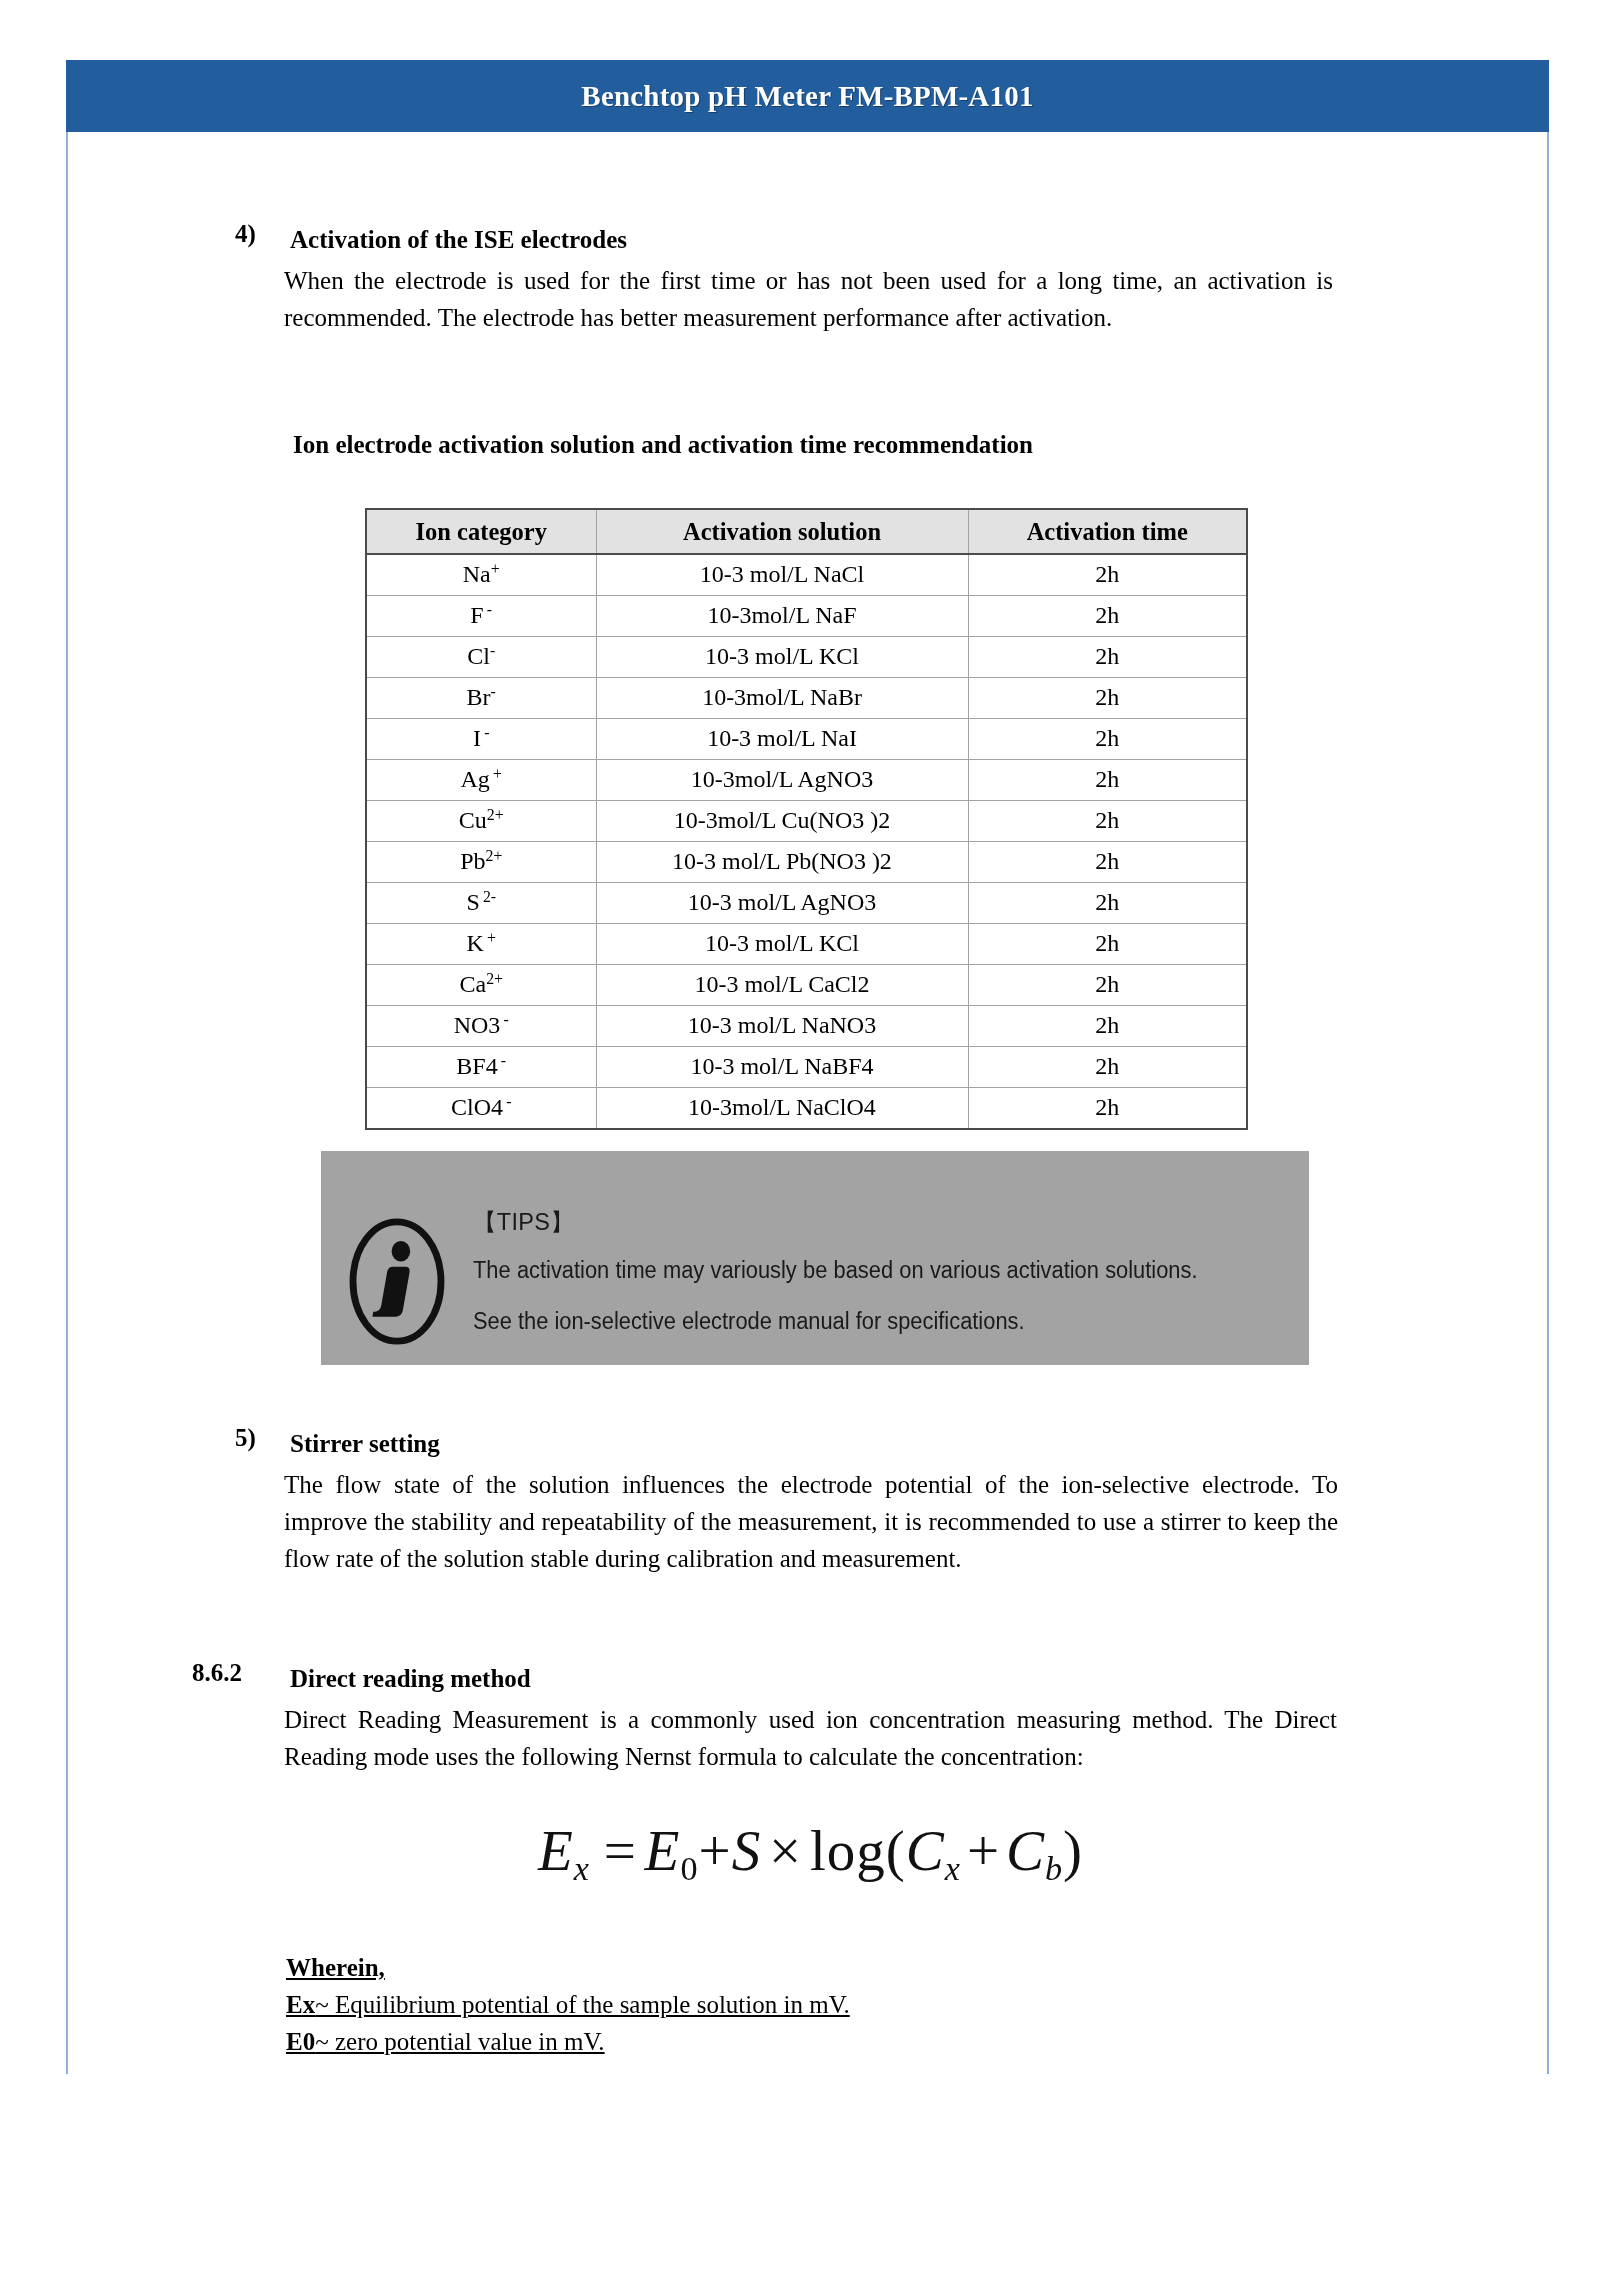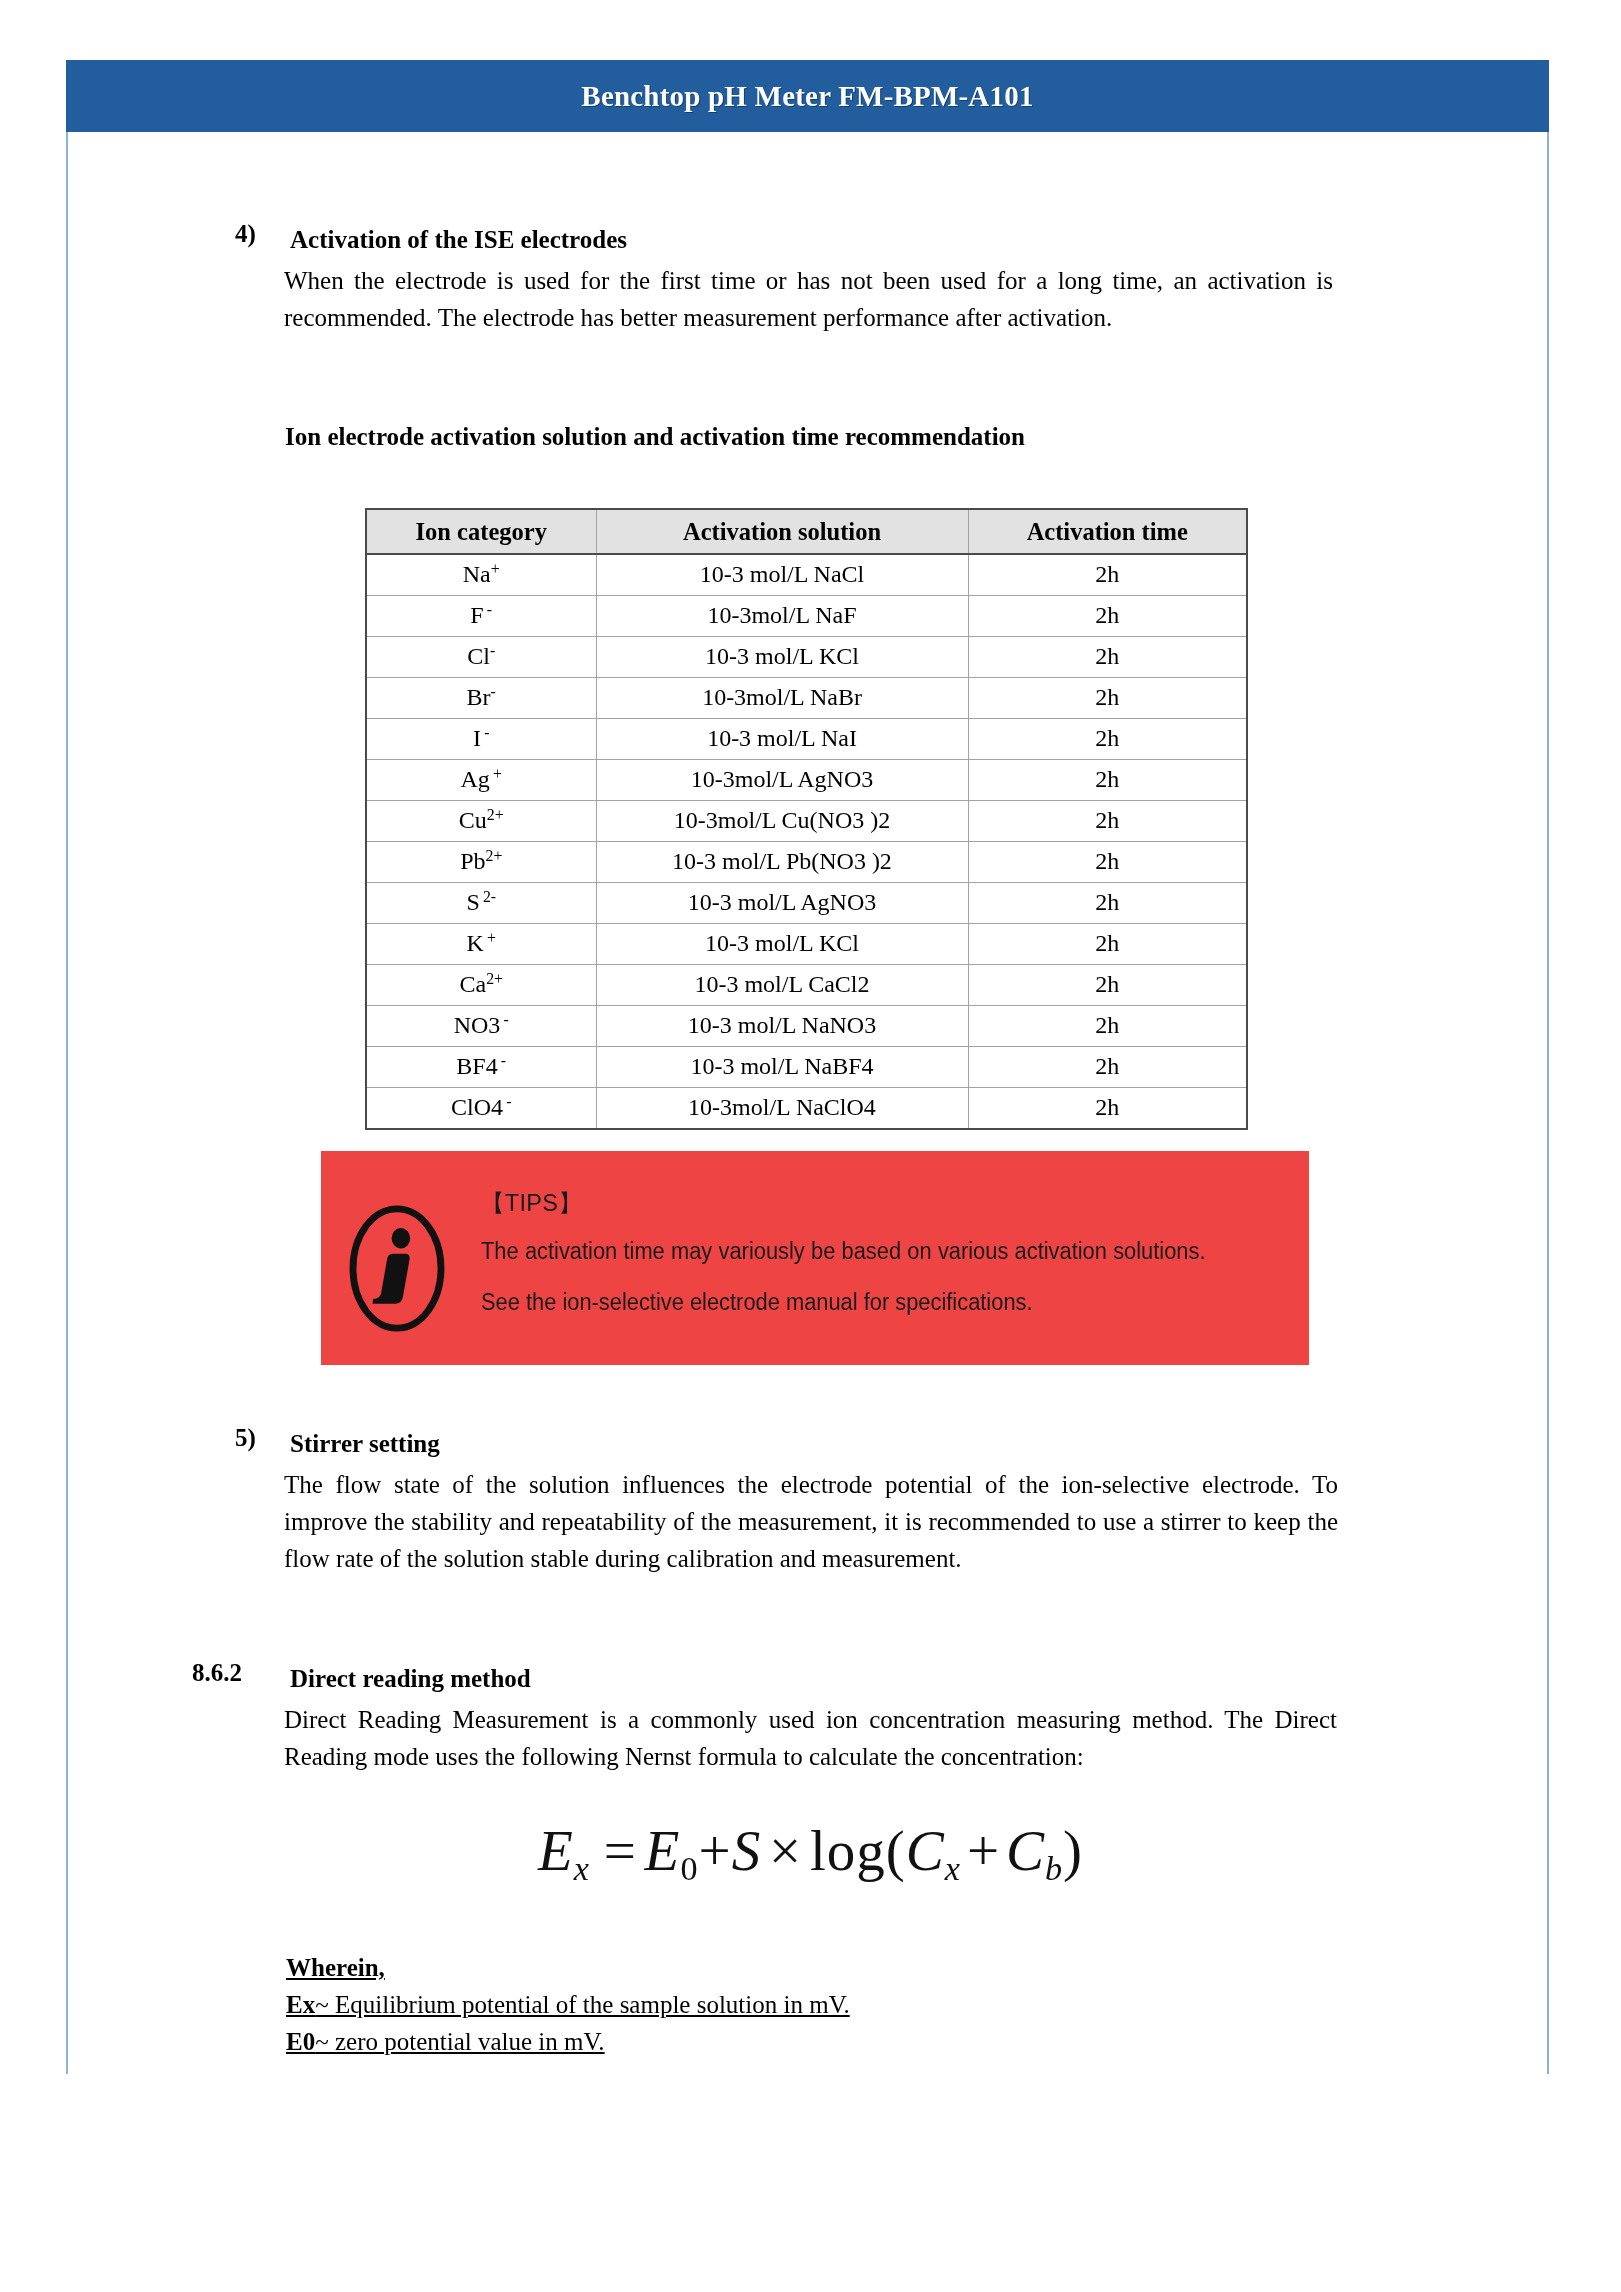--- a/index.html
+++ b/index.html
@@ -86,7 +86,7 @@
     font-size: 25px;
     line-height: 32px;
     color: #000;
-    margin: 0;
+    margin: 8px;
   }
 
   

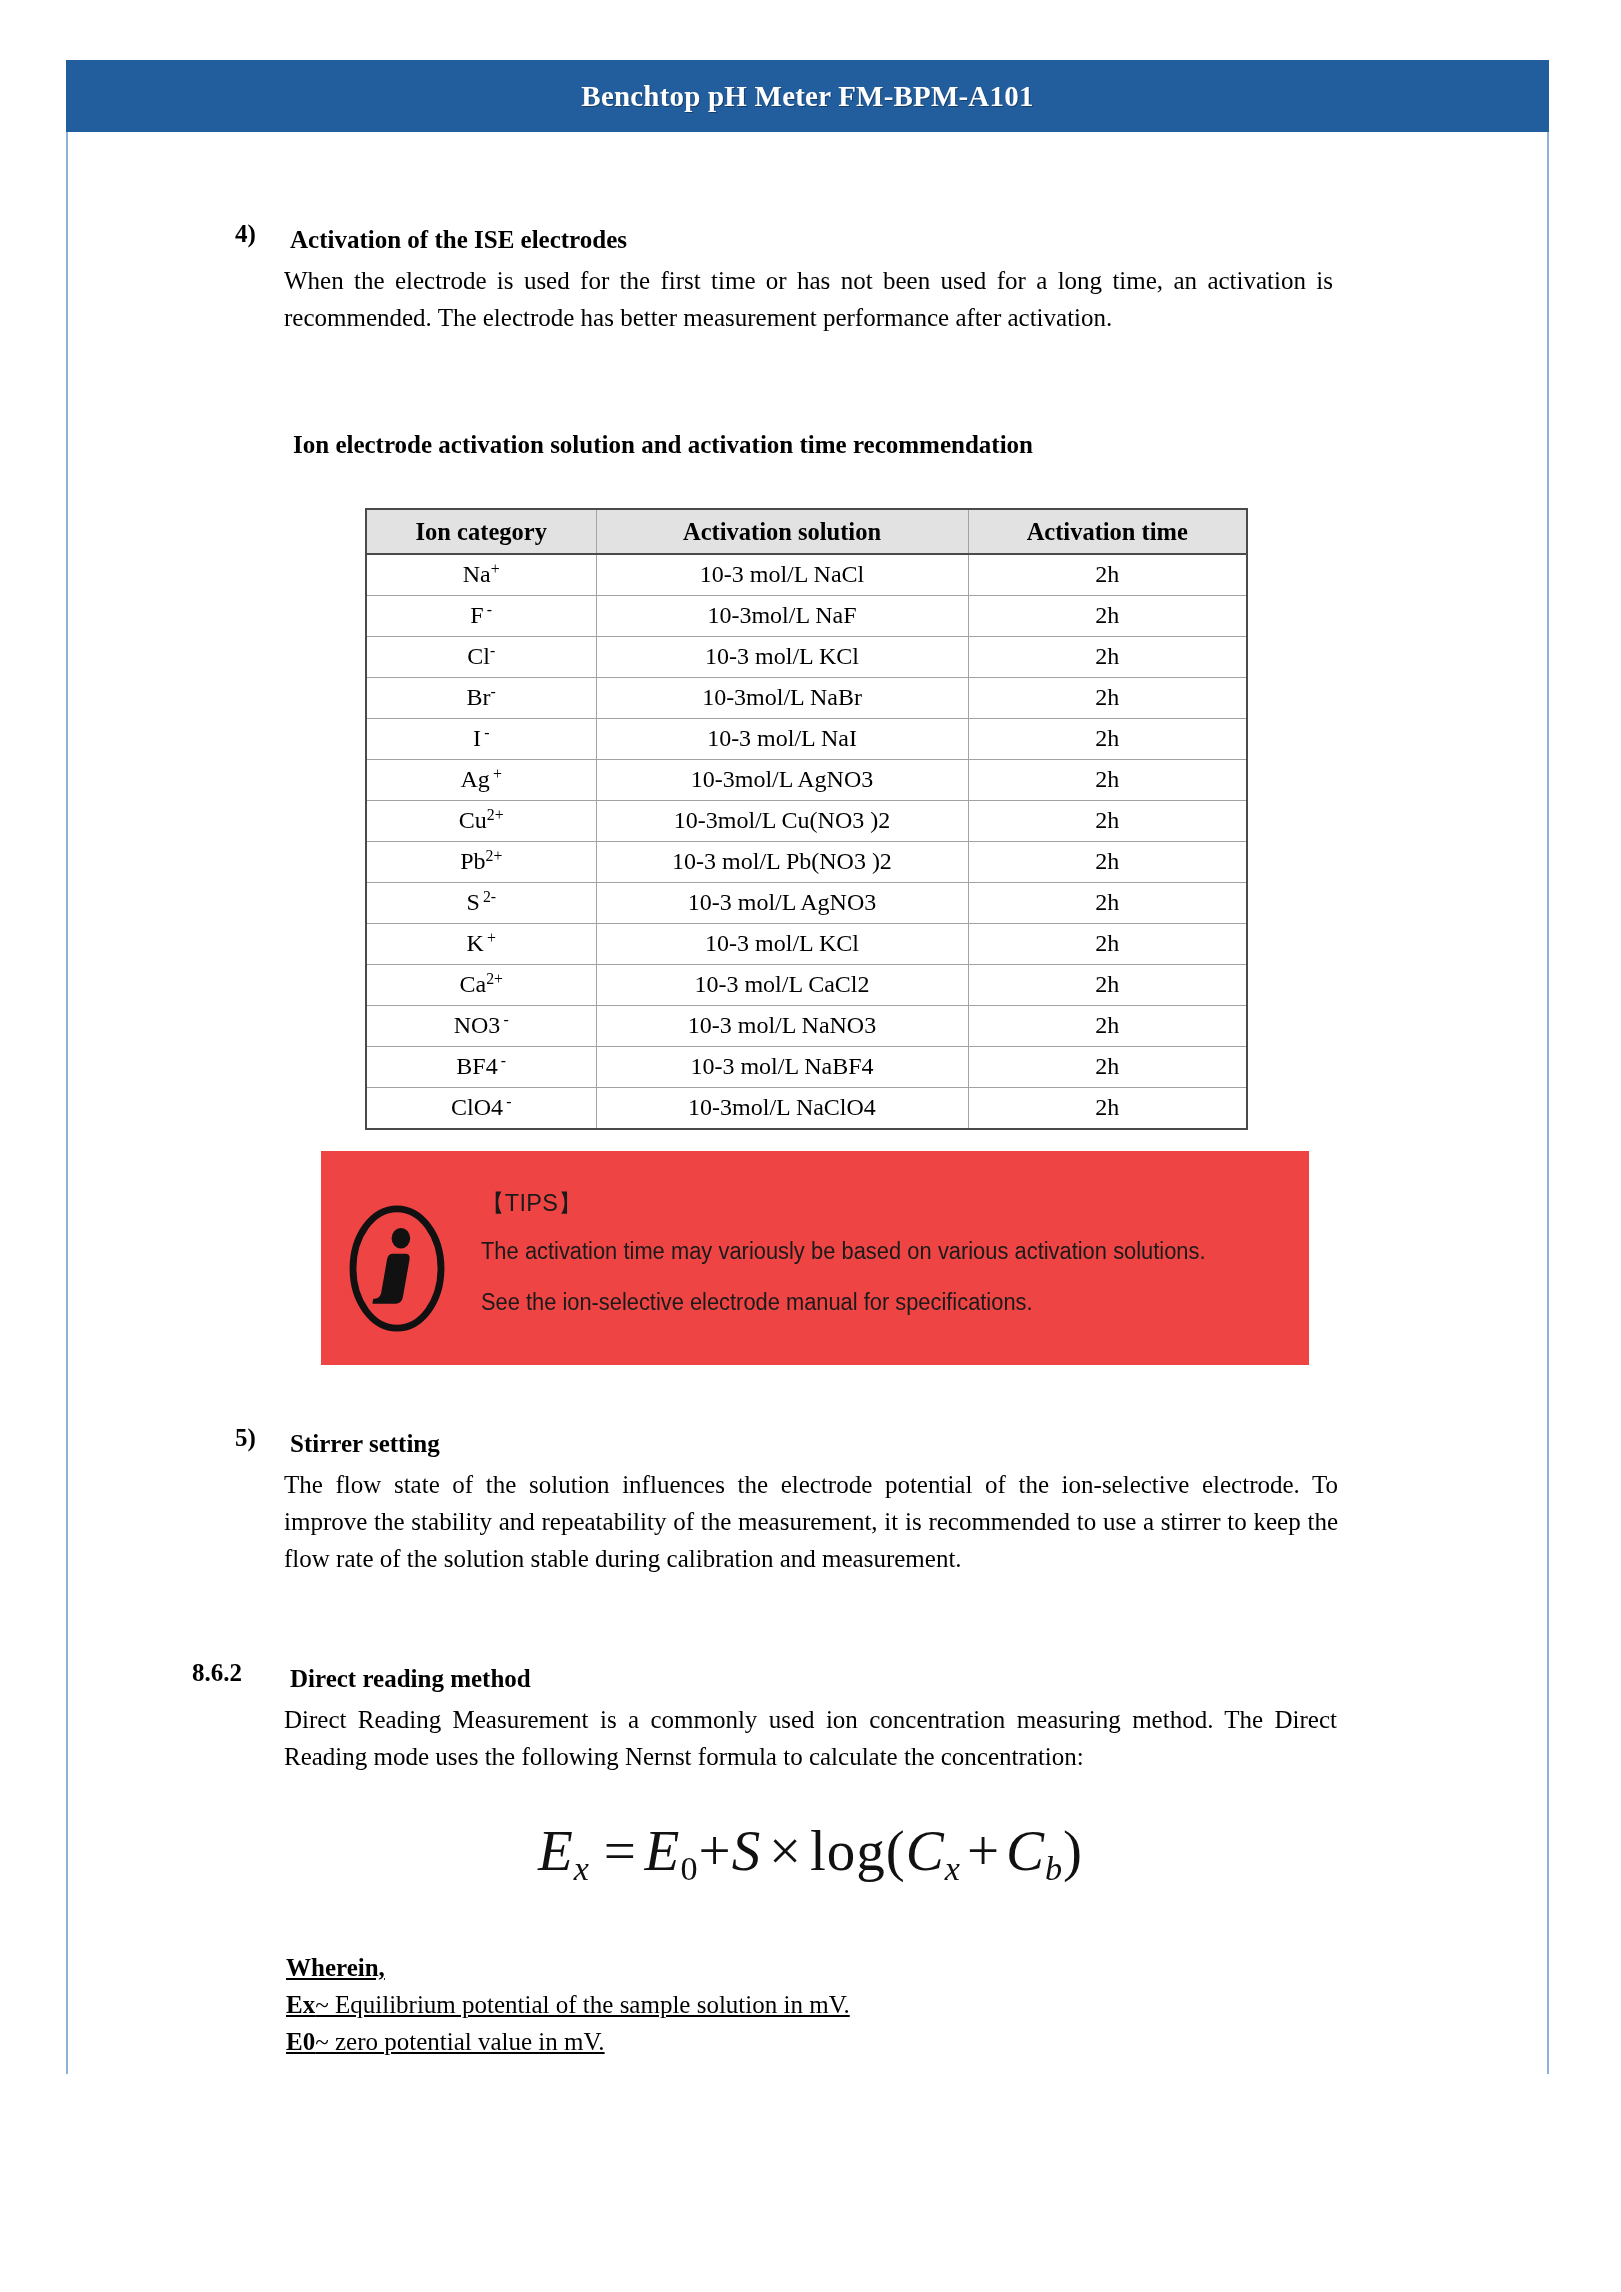--- a/index.html
+++ b/index.html
@@ -125,12 +125,11 @@
 
   
   .tips-box {
-    background: #ef4444;
+    background: #a3a3a3;
     display: flex;
-    align-items: center;
+    align-items: flex-end;
     box-sizing: border-box;
     padding: 17.6px 0 17.6px 0;
-    gap: 8px;
   }
   .tips-icon-wrap {
     flex: 0 0 152px;

